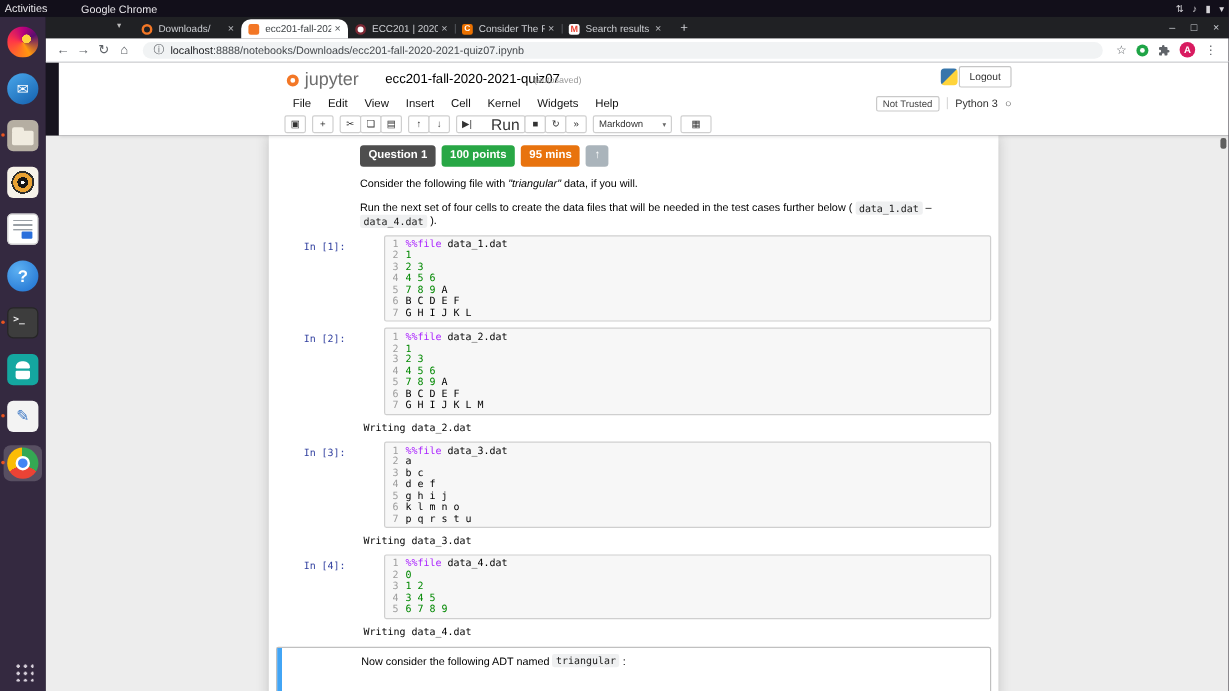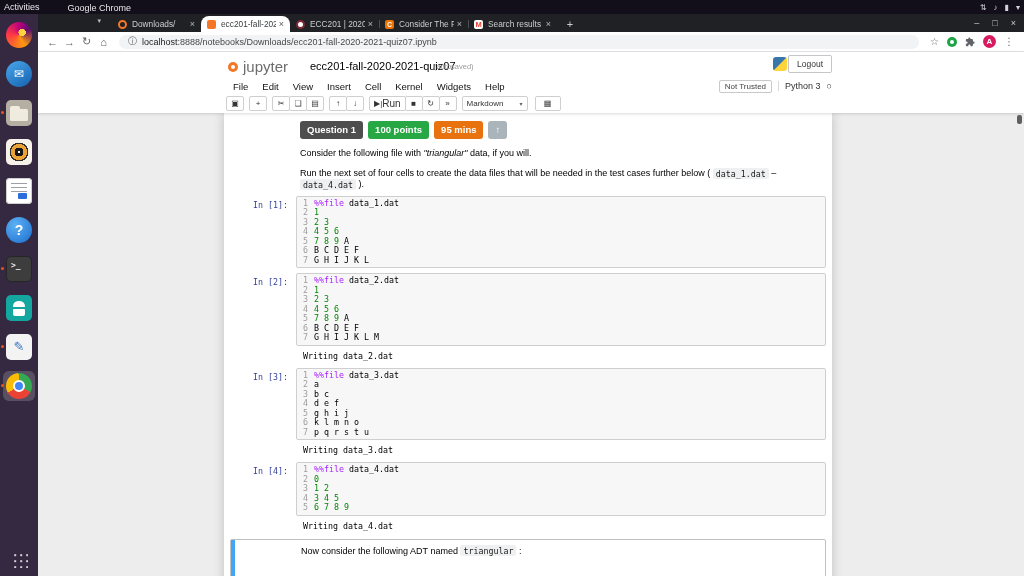--- a/index.html
+++ b/index.html
@@ -95,7 +95,7 @@
     text-align:center;line-height:13px;margin:0 4px;flex:none;}
 
   
-  #jheader{position:absolute;top:38px;left:0;right:0;height:61px;background:#fff;box-shadow:0 1px 3px rgba(0,0,0,.15);z-index:5;}
+  #jheader{position:absolute;top:38px;left:11px;right:0;height:61px;background:#fff;box-shadow:0 1px 3px rgba(0,0,0,.15);z-index:5;}
   .jinner{margin-left:186px;width:608px;position:relative;height:100%;}
   .jrow1{position:relative;height:27px;}
   .jlogo{position:absolute;left:4px;top:6px;display:flex;align-items:center;gap:5px;}

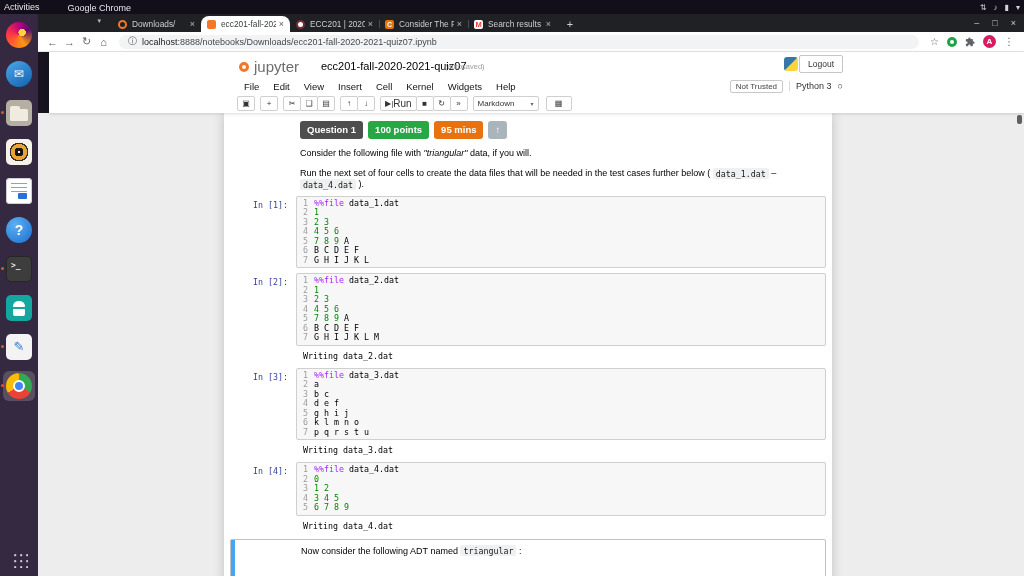--- a/index.html
+++ b/index.html
@@ -120,7 +120,7 @@
     display:flex;align-items:center;justify-content:center;padding:0 4px;margin-right:-1px;font-family:inherit;}
   .btn-group .tbtn:last-child{margin-right:0;}
   .tglyph{font-size:8px;line-height:1;}
-  .tlabel{margin-left:0;font-size:10px;}
+  .tlabel{margin-left:16px;font-size:13px;}
   .cell-type-select{height:15px;width:66px;border:1px solid #cfcfcf;border-radius:2px;background:#fff;font-size:8px;
     color:#333;display:flex;align-items:center;justify-content:space-between;padding:0 4px;}
   .sel-caret{font-size:6px;color:#666;}

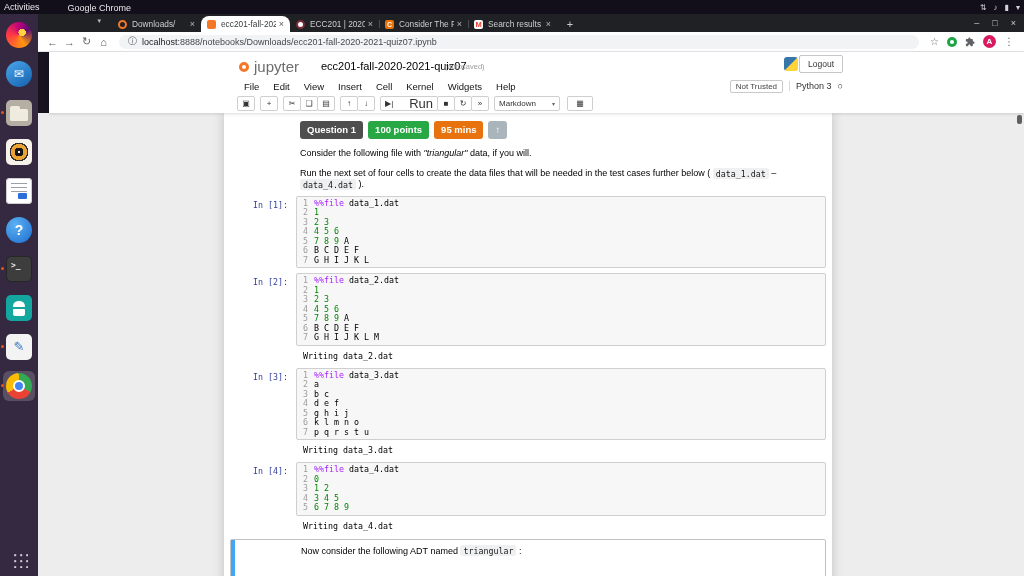--- a/index.html
+++ b/index.html
@@ -137,7 +137,7 @@
   .md-p{margin-top:9px;}
   .md-code{font-family:"DejaVu Sans Mono",monospace;font-size:8.3px;background:#eff0f1;padding:0.5px 3px;border-radius:2px;color:#1a1a1a;}
 
-  .input-row{display:flex;}
+  .input-row{display:flex;gap:24px;}
   .prompt{width:66px;flex:none;text-align:right;padding-right:8px;padding-top:4px;
     font-family:"DejaVu Sans Mono",monospace;font-size:8.3px;color:var(--prompt-blue);}
   .input-area{flex:1;border:1px solid #cfcfcf;border-radius:2px;background:#f7f7f7;padding:2px 0;}

